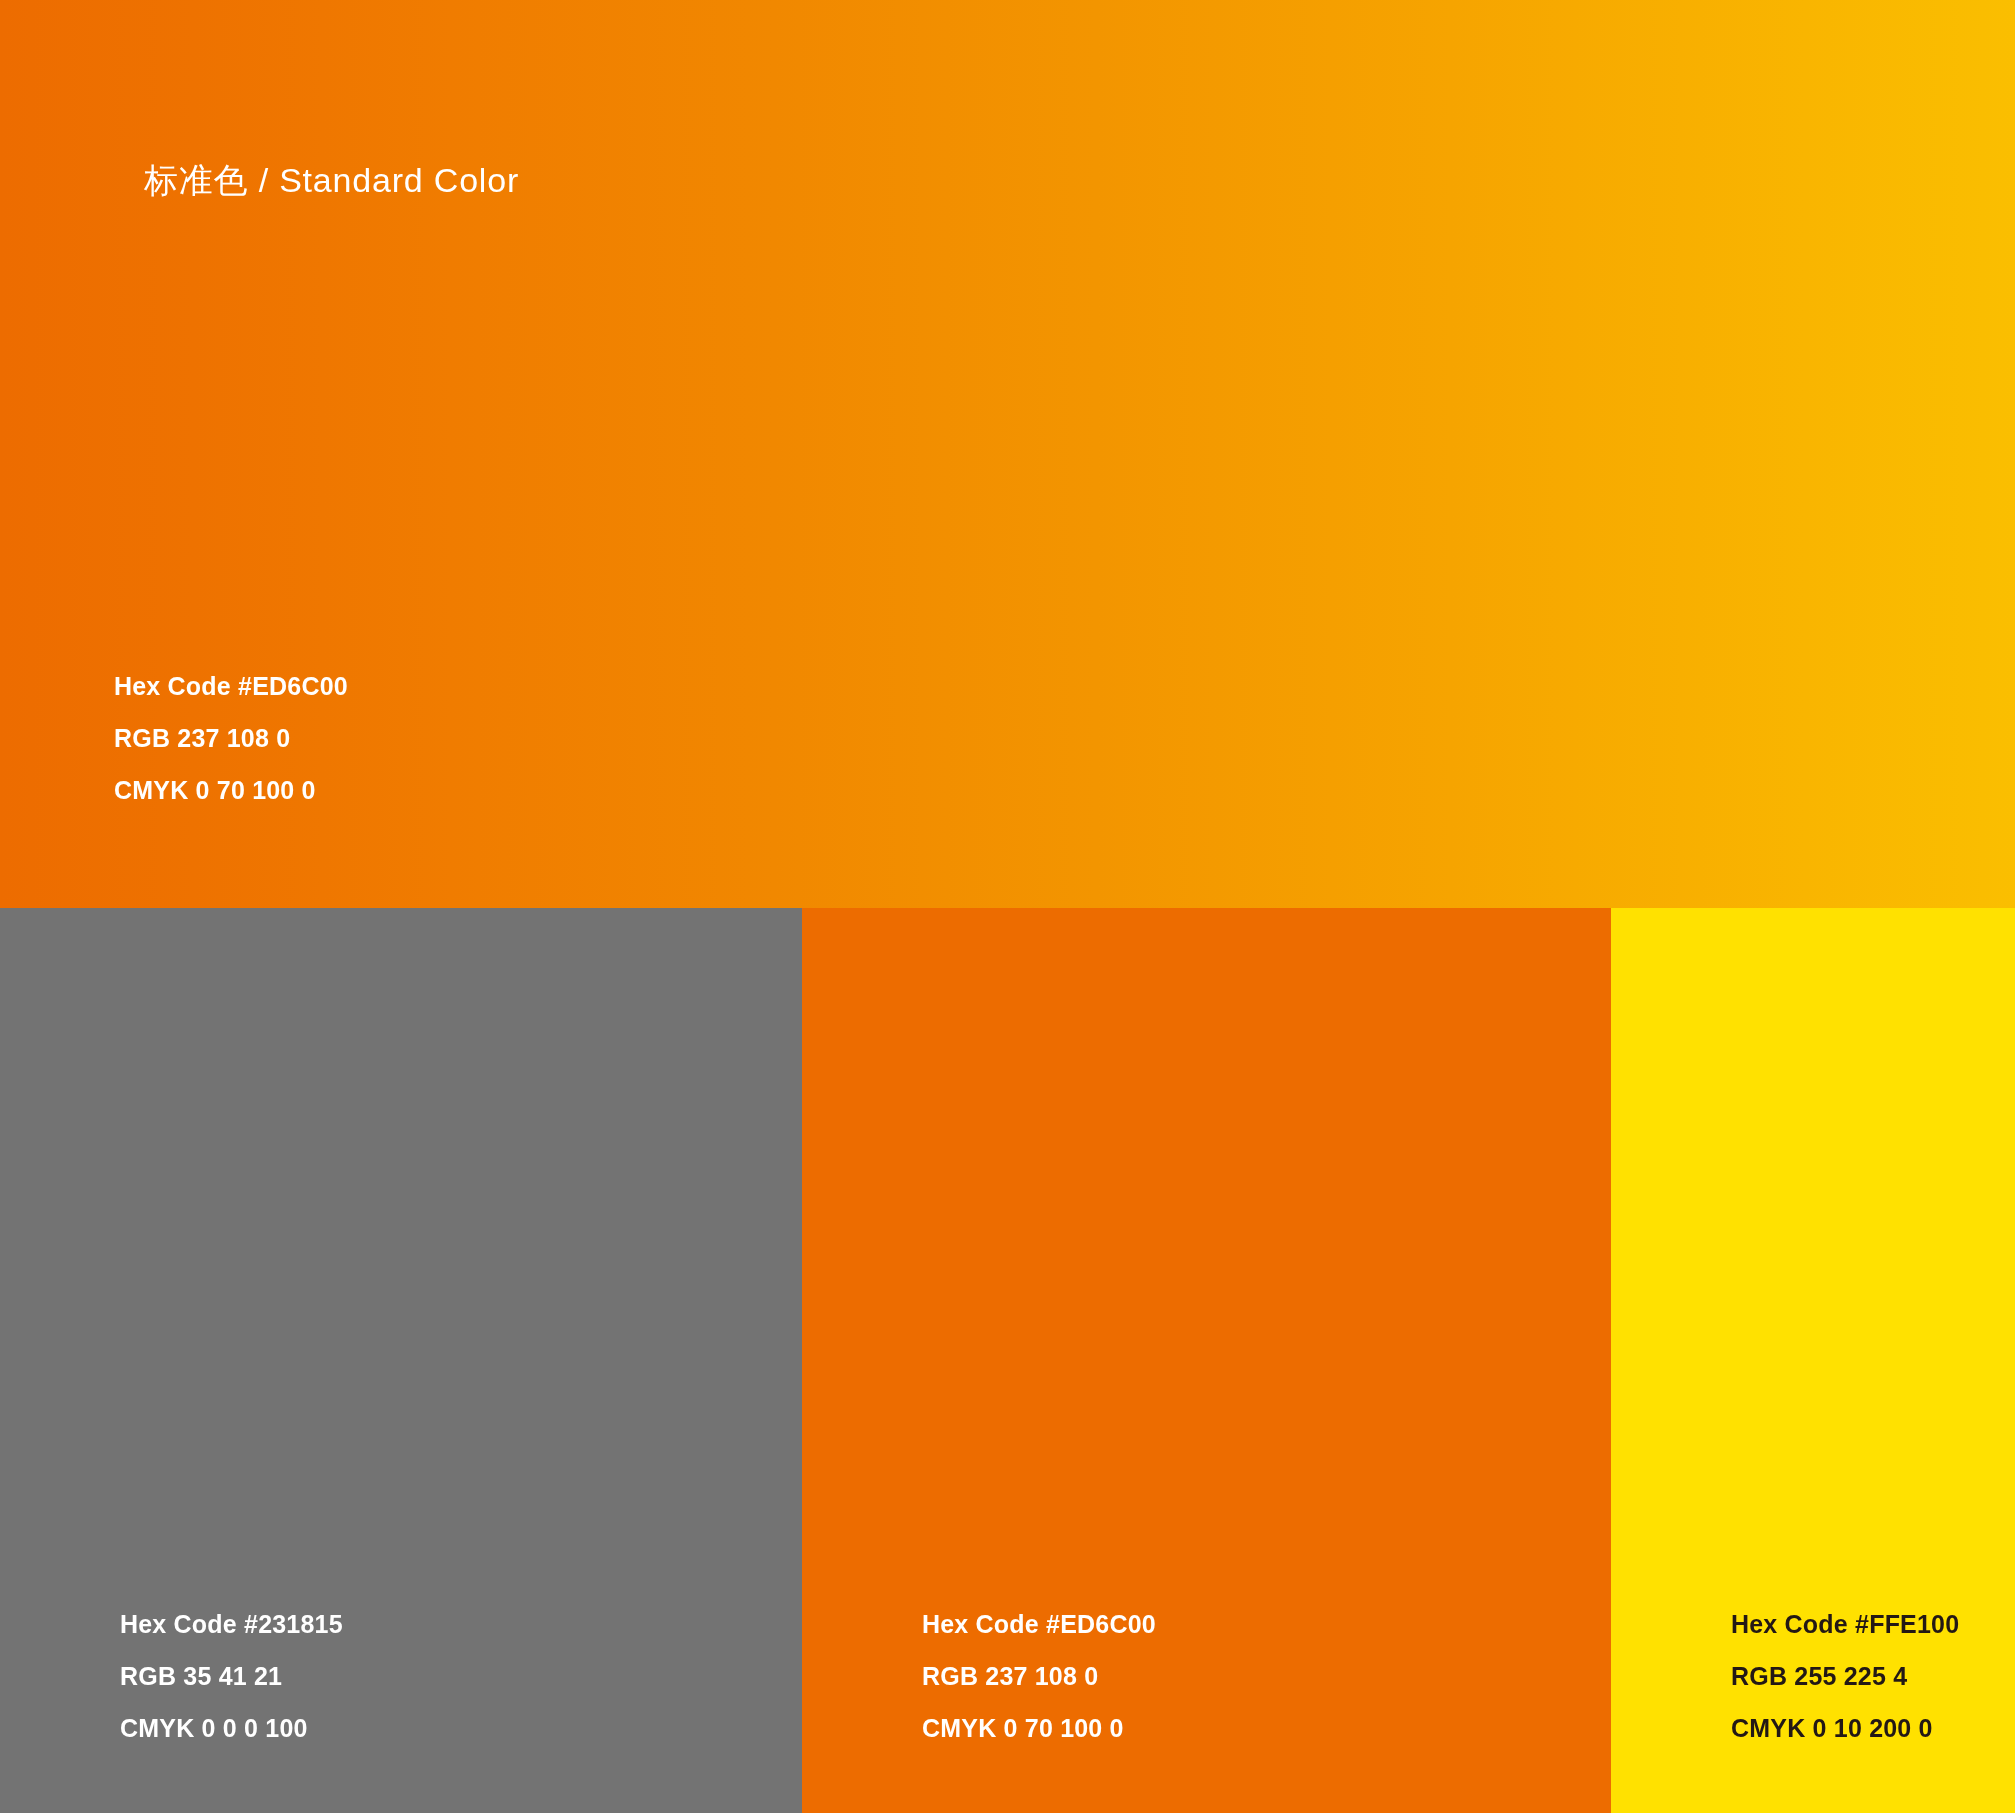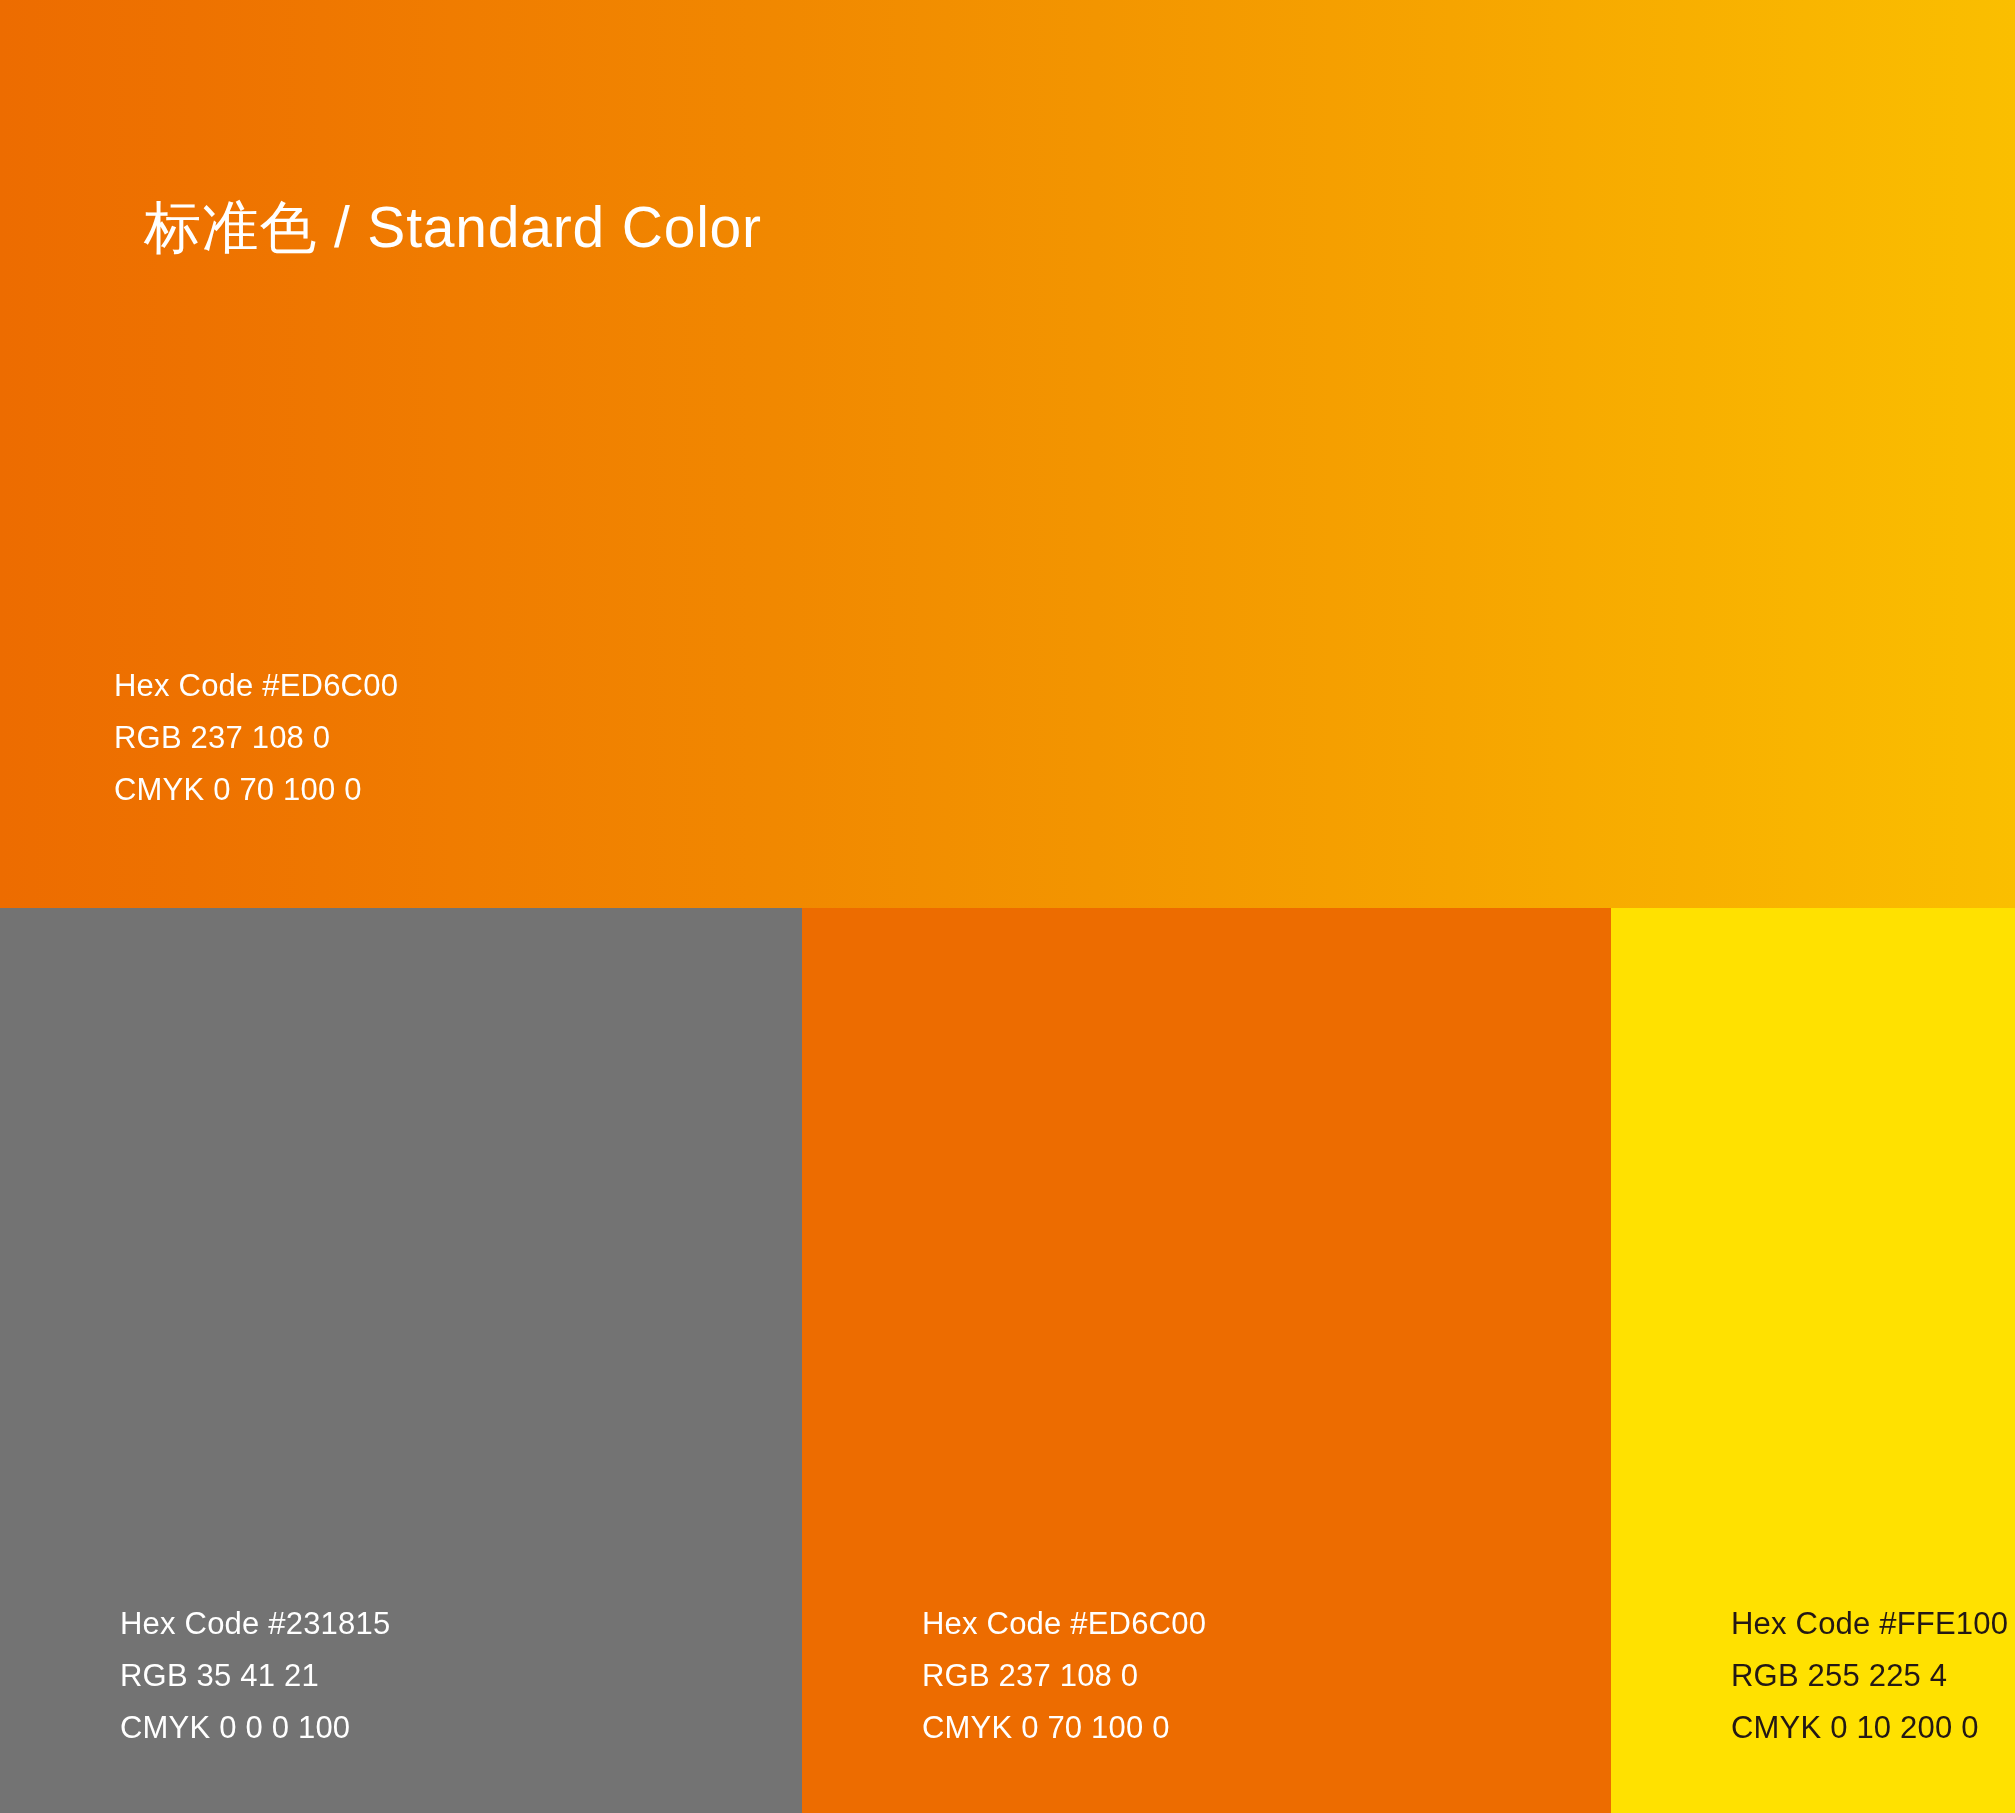--- a/index.html
+++ b/index.html
@@ -47,13 +47,12 @@
     position: absolute;
     left: 144px;
     top: 161px;
-    font-size: 57px;
+    font-size: 34px;
     line-height: 1.15;
     font-weight: 400;
     color: #ffffff;
     letter-spacing: 0.8px;
     white-space: nowrap;
-    margin-top: 34px;
   }
 
   

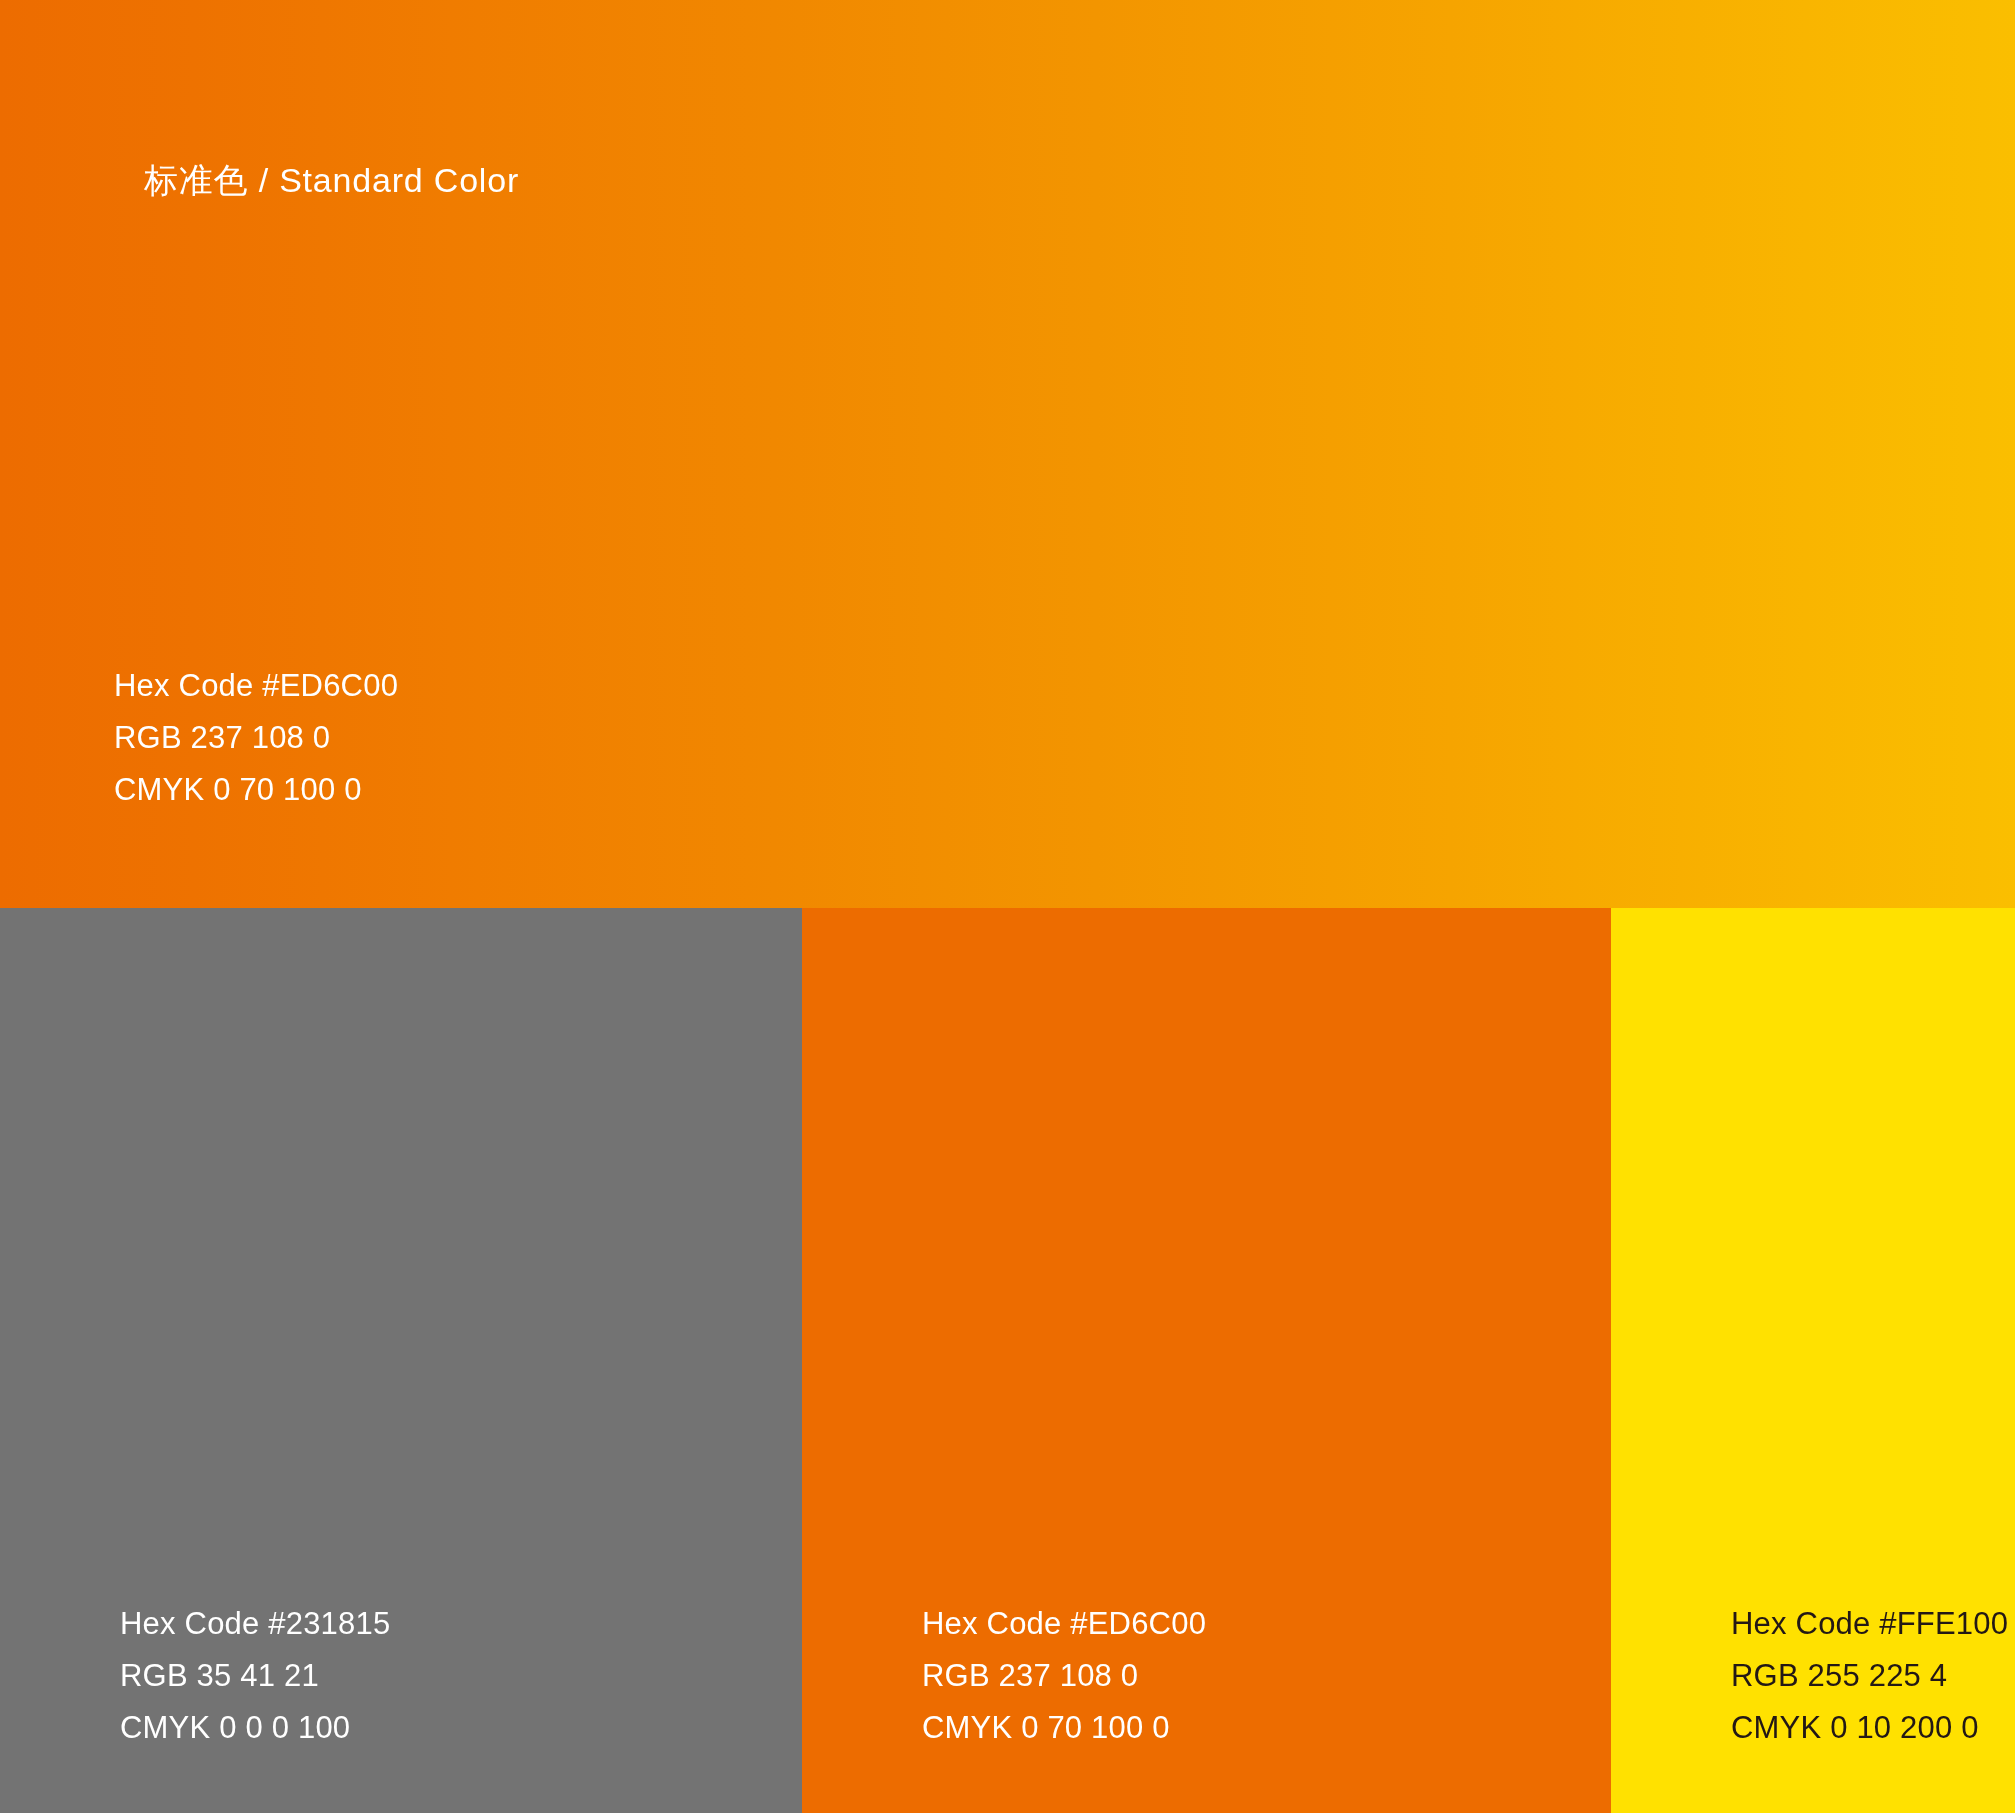--- a/index.html
+++ b/index.html
@@ -61,9 +61,9 @@
     white-space: nowrap;
   }
   .spec-line {
-    font-size: 31px;
+    font-size: 25px;
     line-height: 52px;
-    font-weight: 400;
+    font-weight: 700;
     letter-spacing: 0.2px;
   }
 

